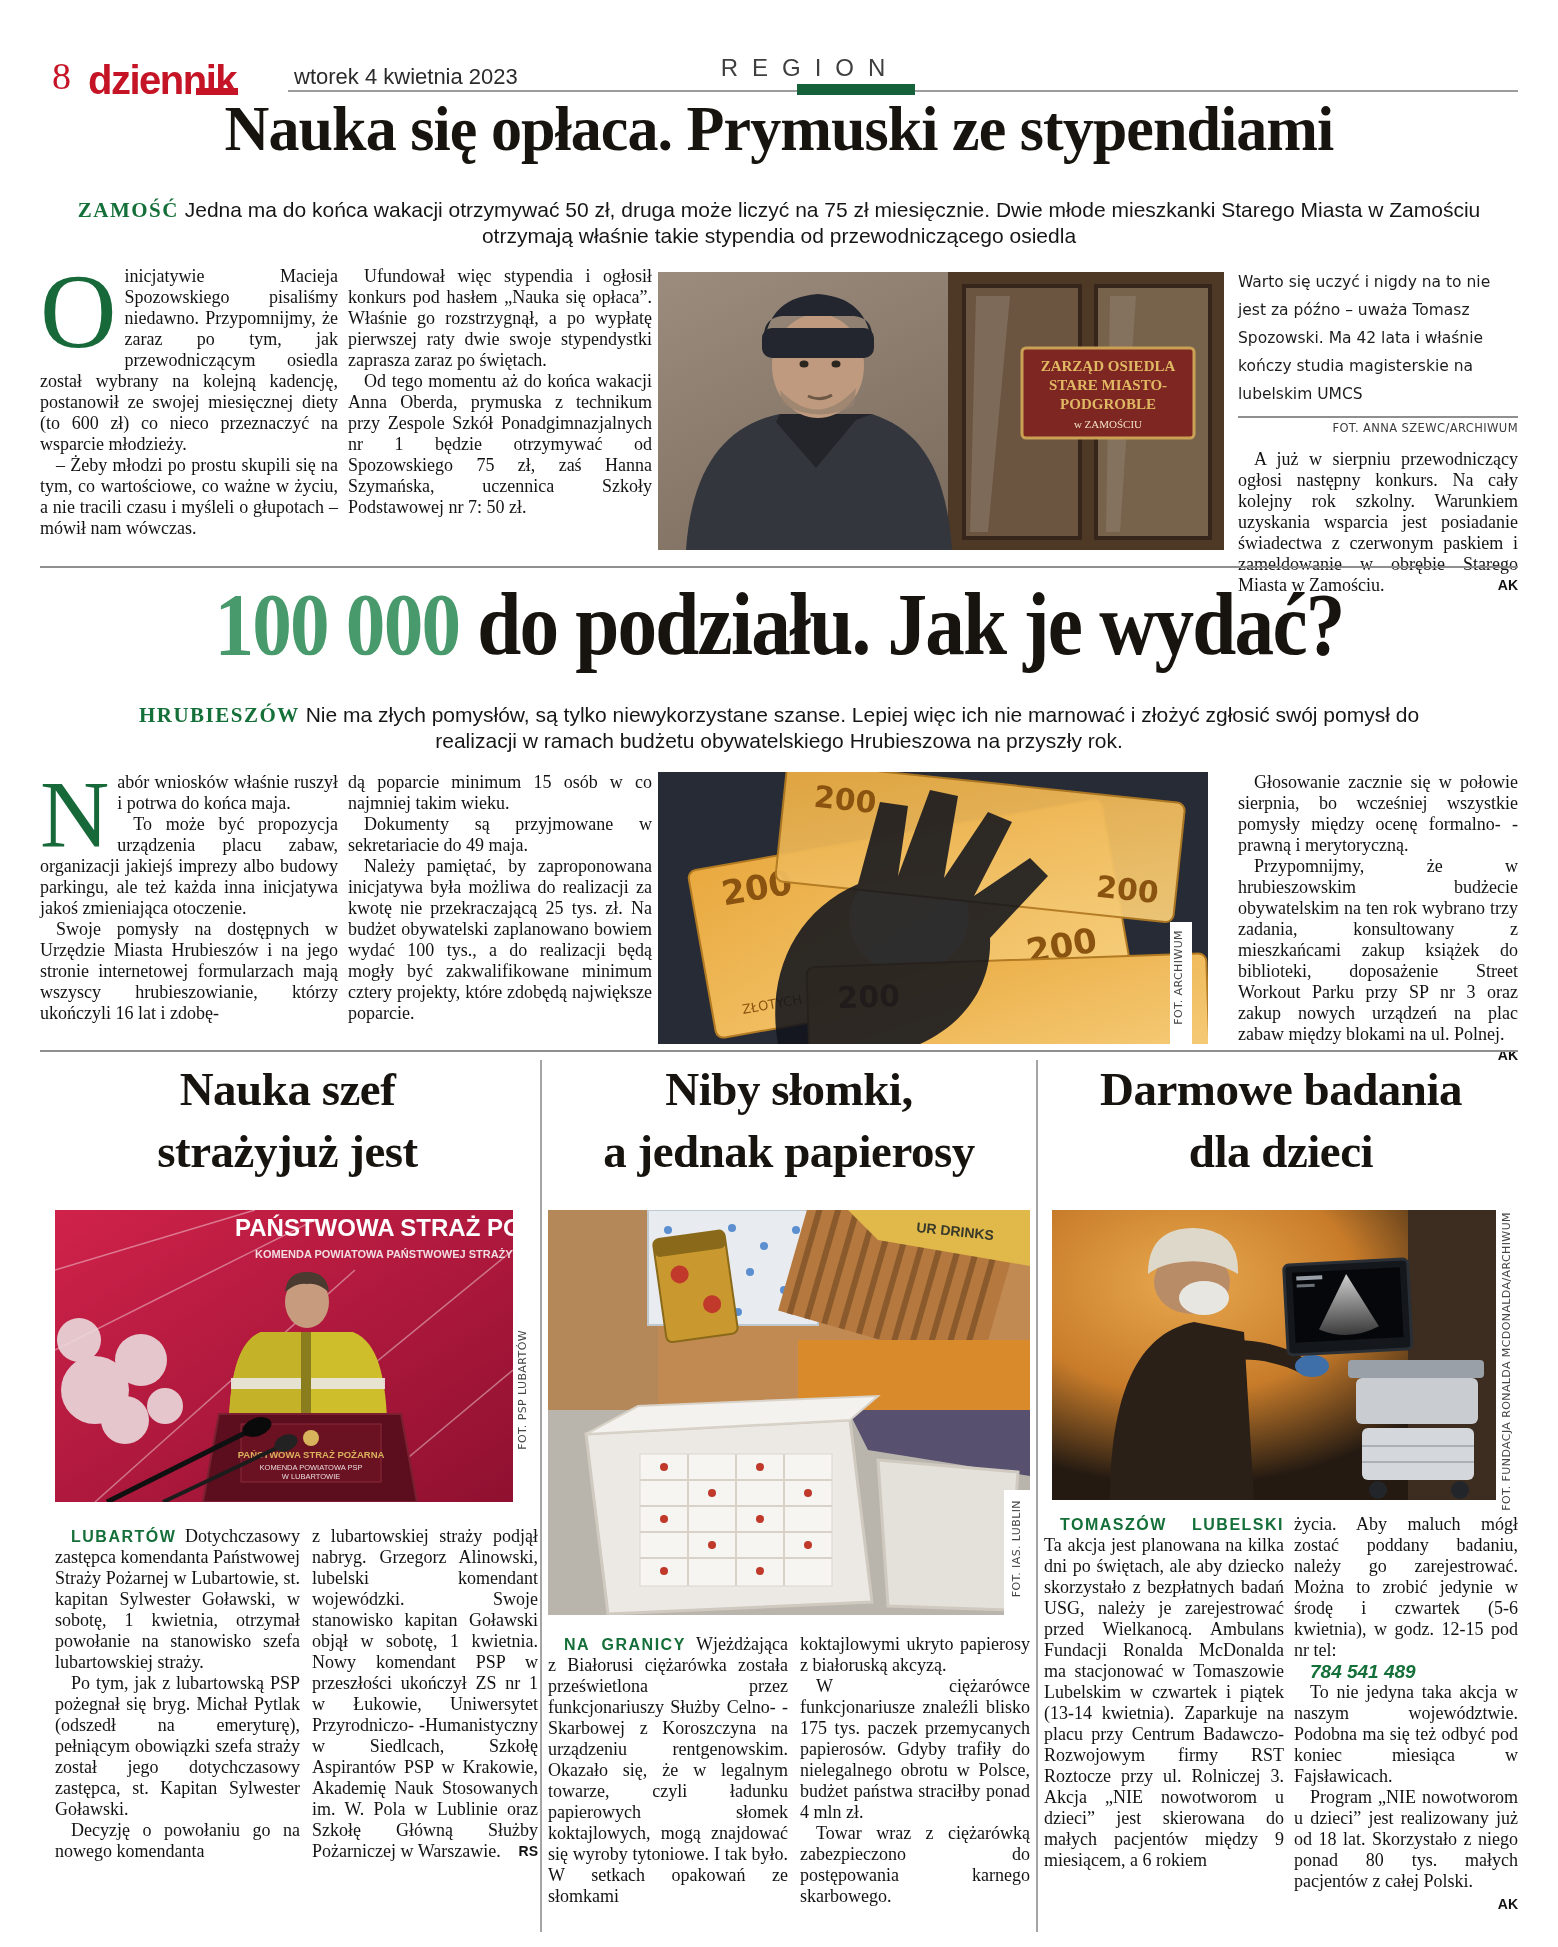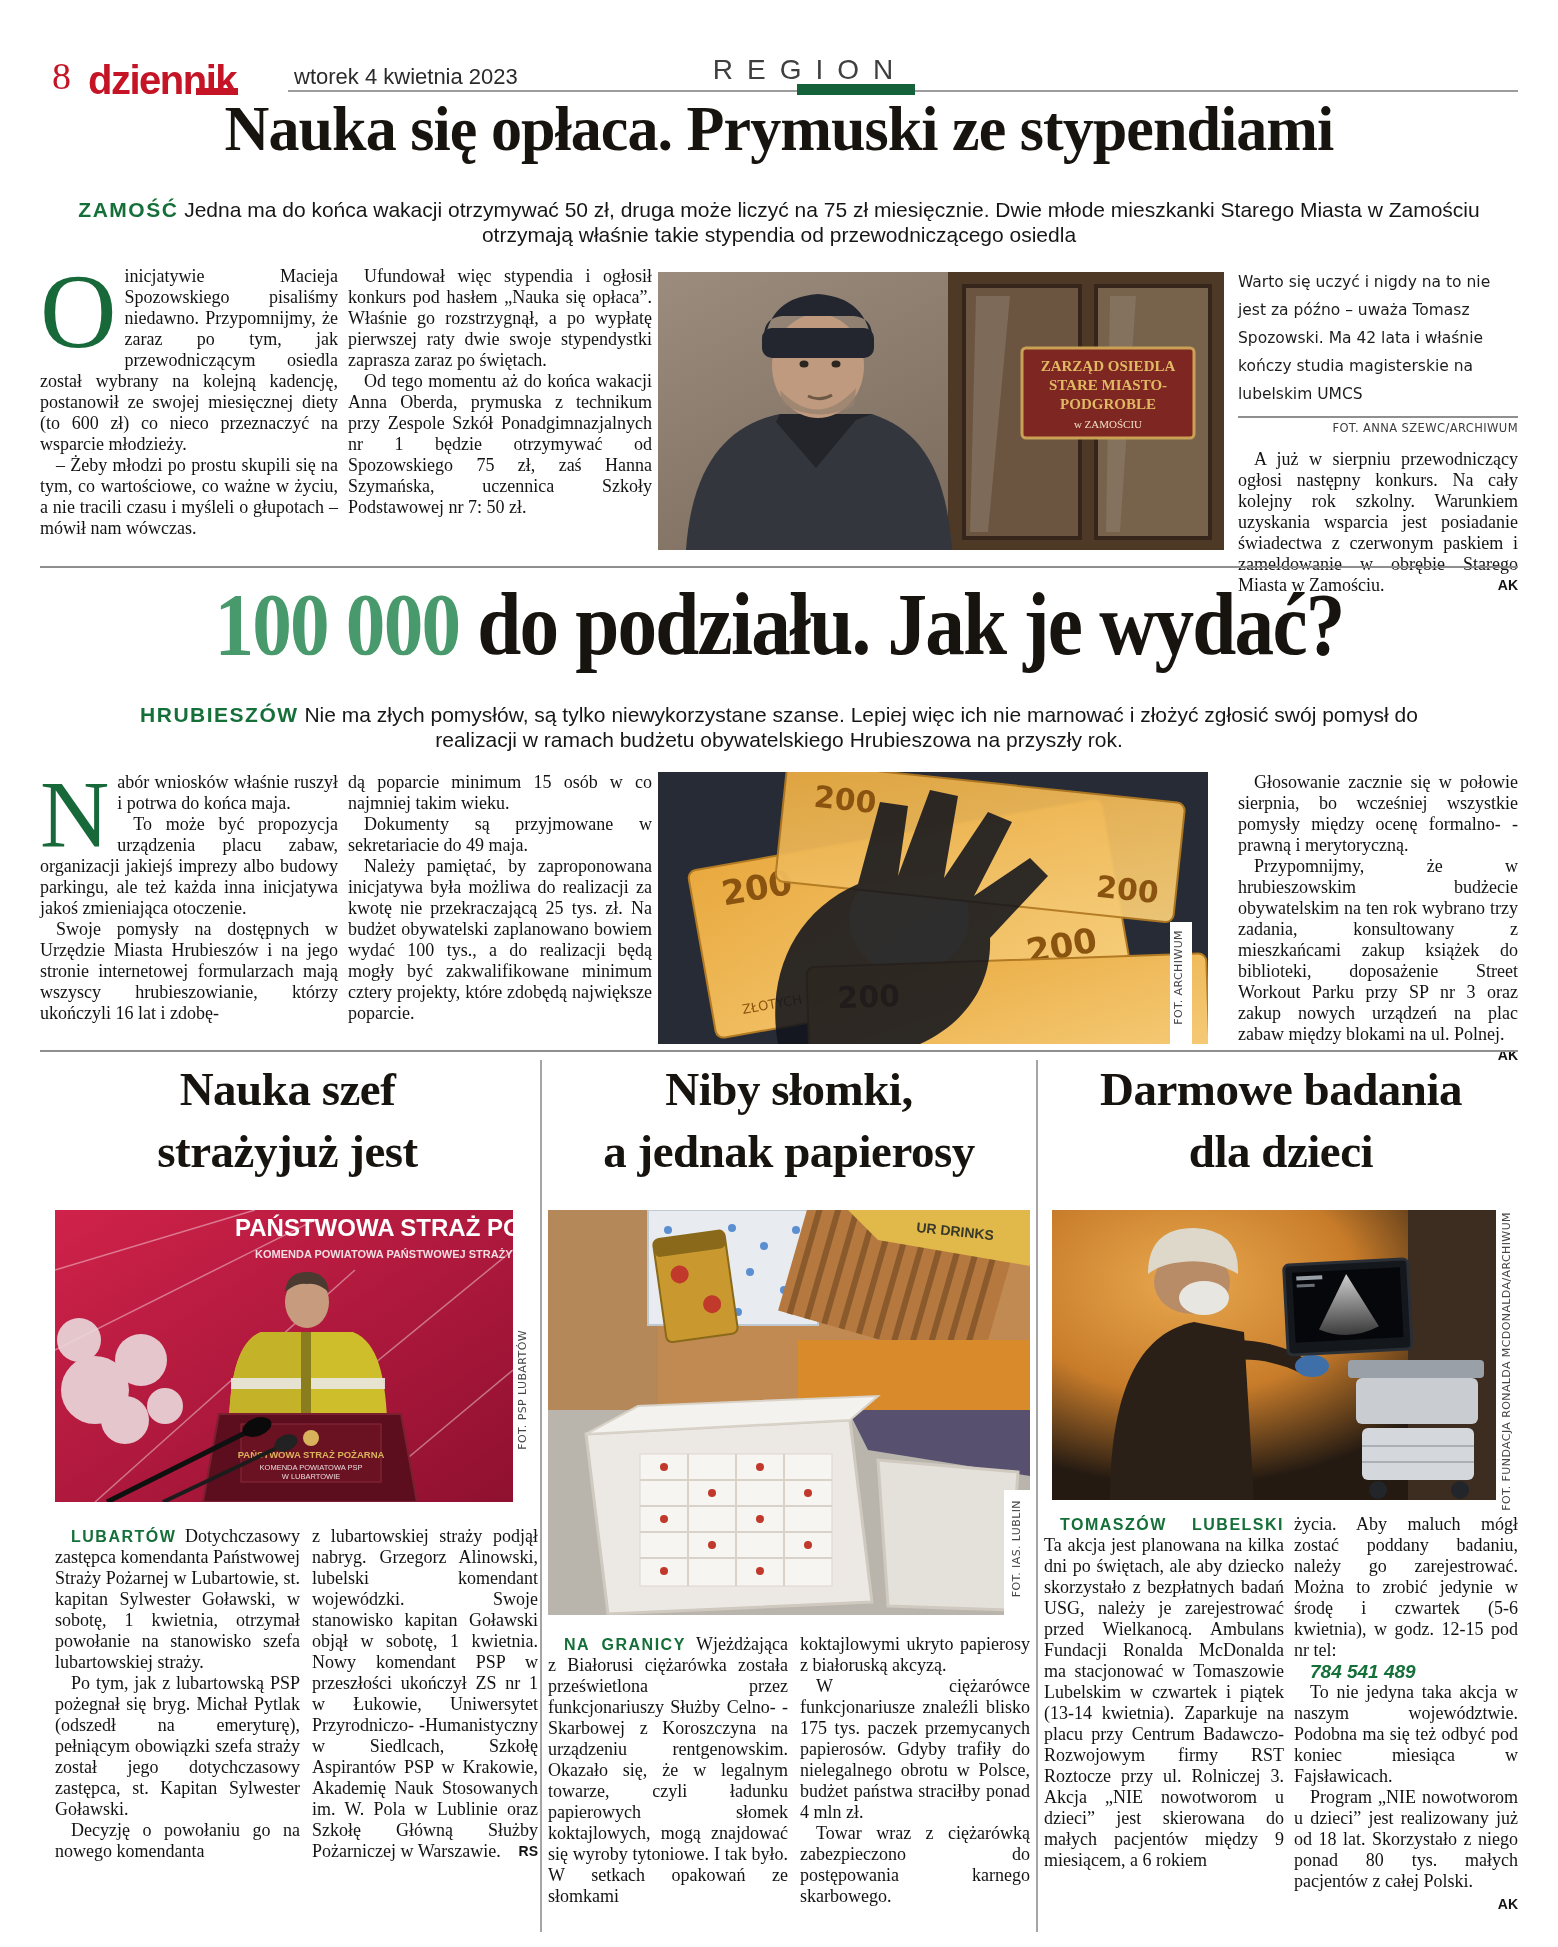--- a/index.html
+++ b/index.html
@@ -15,7 +15,7 @@
   .brandbar{left:196px;top:88px;width:42px;height:7px;background:#c41425;}
   .date{left:294px;top:64px;font-size:22px;color:#2b2b2b;}
   .hrule-top{left:288px;top:90px;width:1230px;height:2px;background:#9c9c9c;}
-  .region{left:660px;top:54px;width:300px;text-align:center;font-size:28px;letter-spacing:14px;
+  .region{left:660px;top:54px;width:300px;text-align:center;font-size:24px;letter-spacing:14px;
           color:#3f3f3f;font-family:"Liberation Sans",sans-serif;}
   .regionbar{left:797px;top:84px;width:118px;height:11px;background:#15623a;}
 

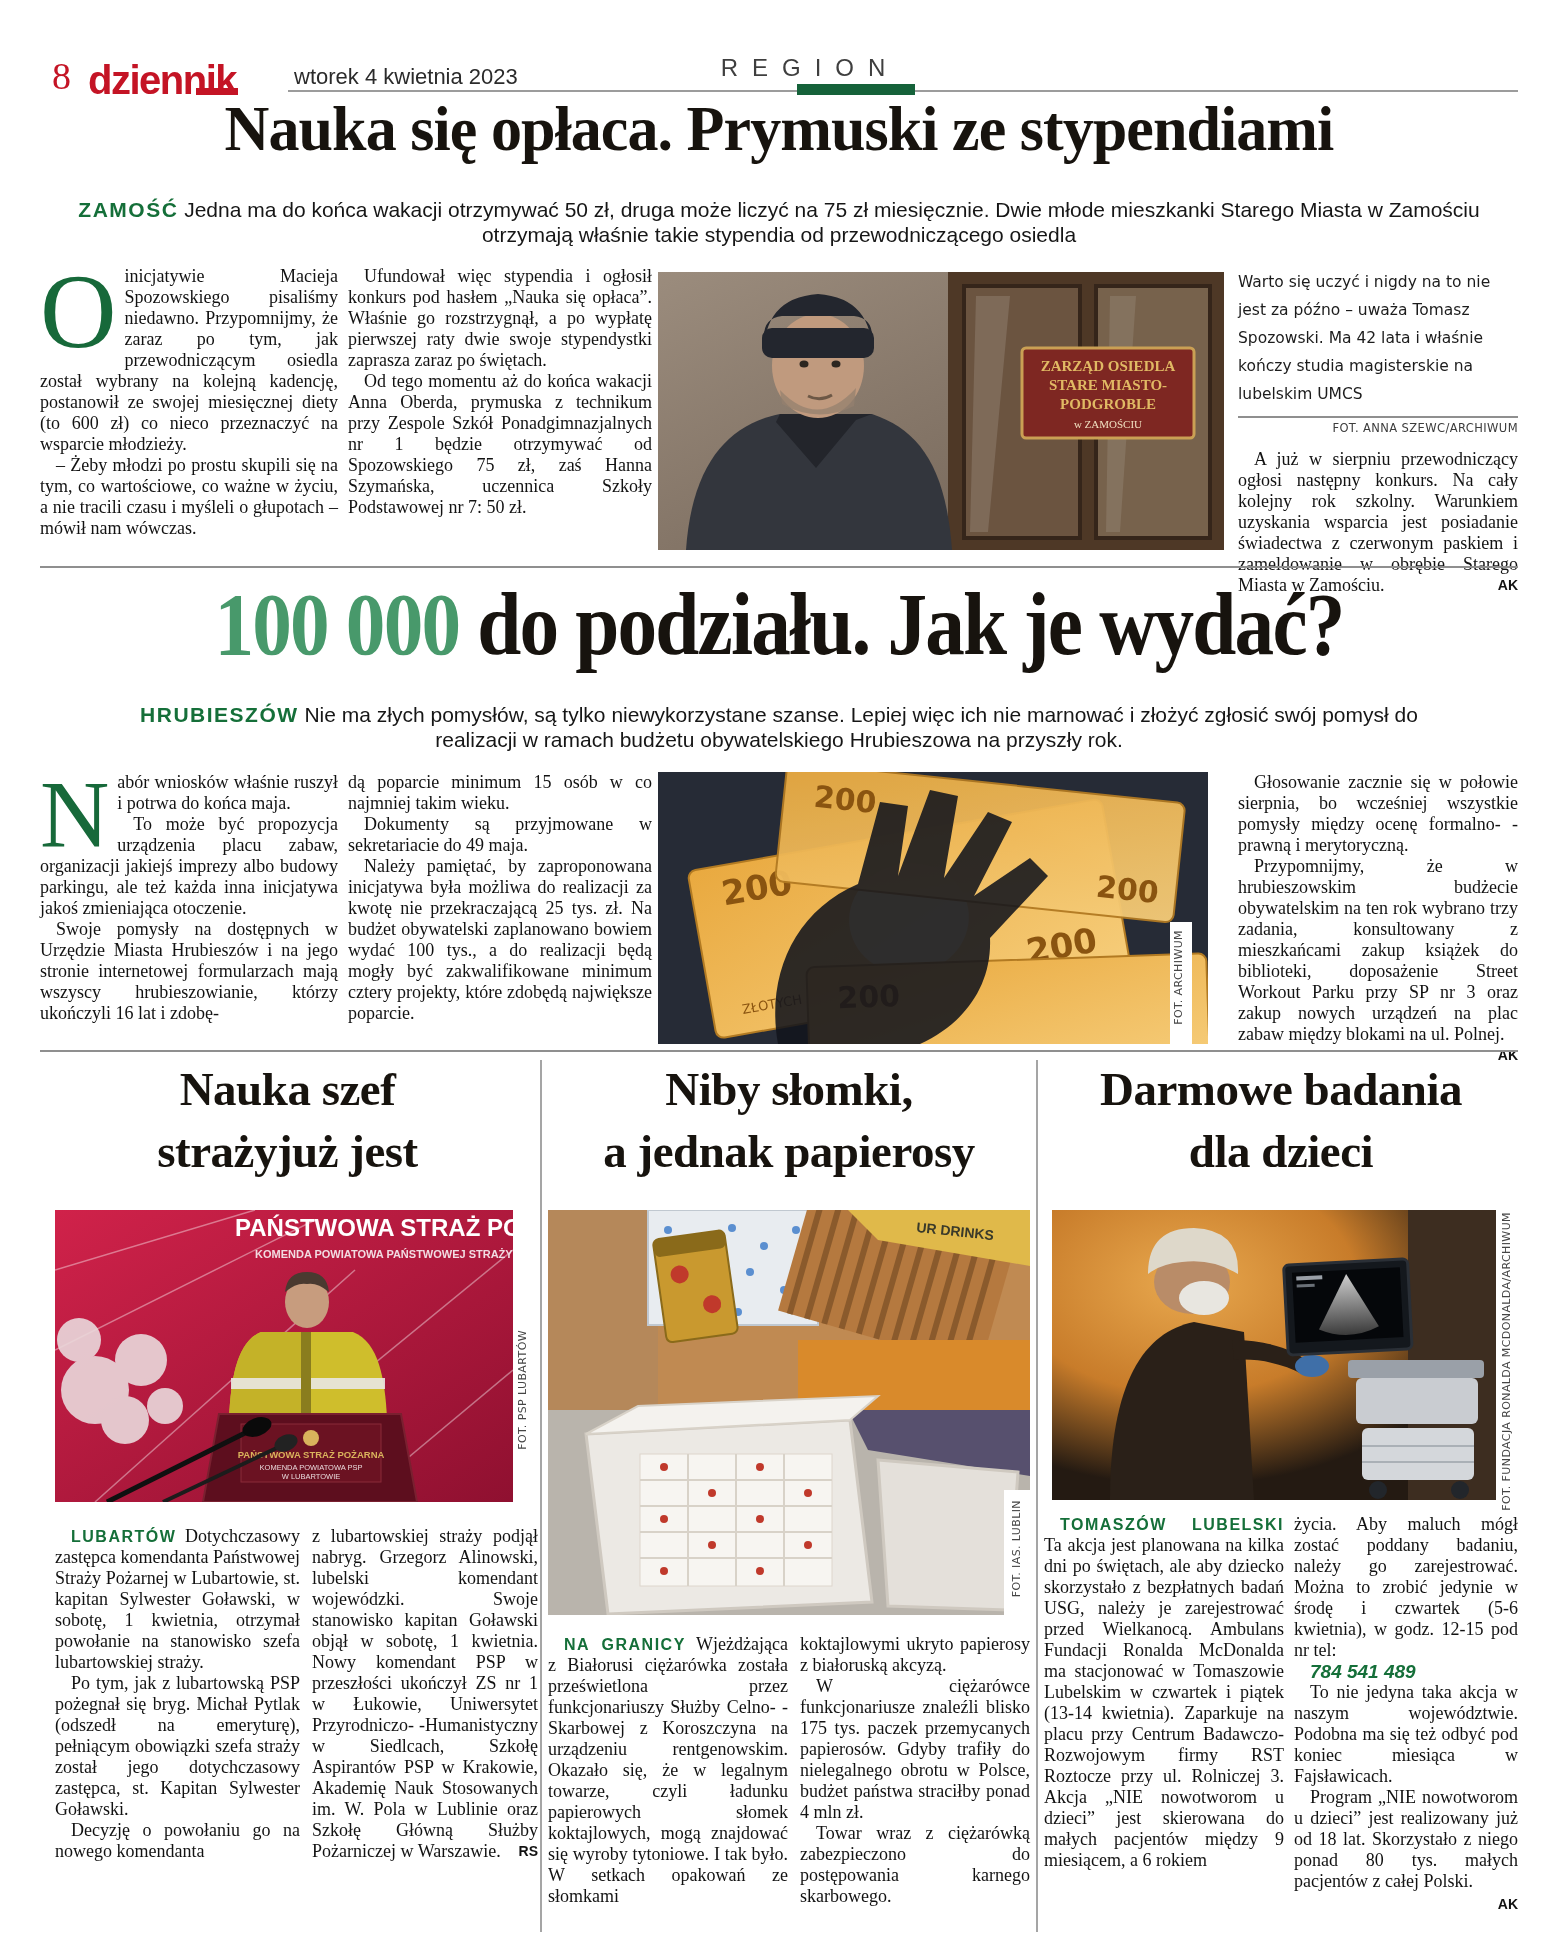--- a/index.html
+++ b/index.html
@@ -28,7 +28,7 @@
 
   
   .lead{font-family:"Liberation Sans",sans-serif;font-size:21px;line-height:25px;text-align:center;color:#161616;}
-  .lead .tag{font-size:21px;}
+  .lead .tag{font-size:21px;font-family:Liberation Serif, serif;}
   .lead1{left:48px;top:197px;width:1462px;}
   .lead2{left:110px;top:702px;width:1338px;}
 

